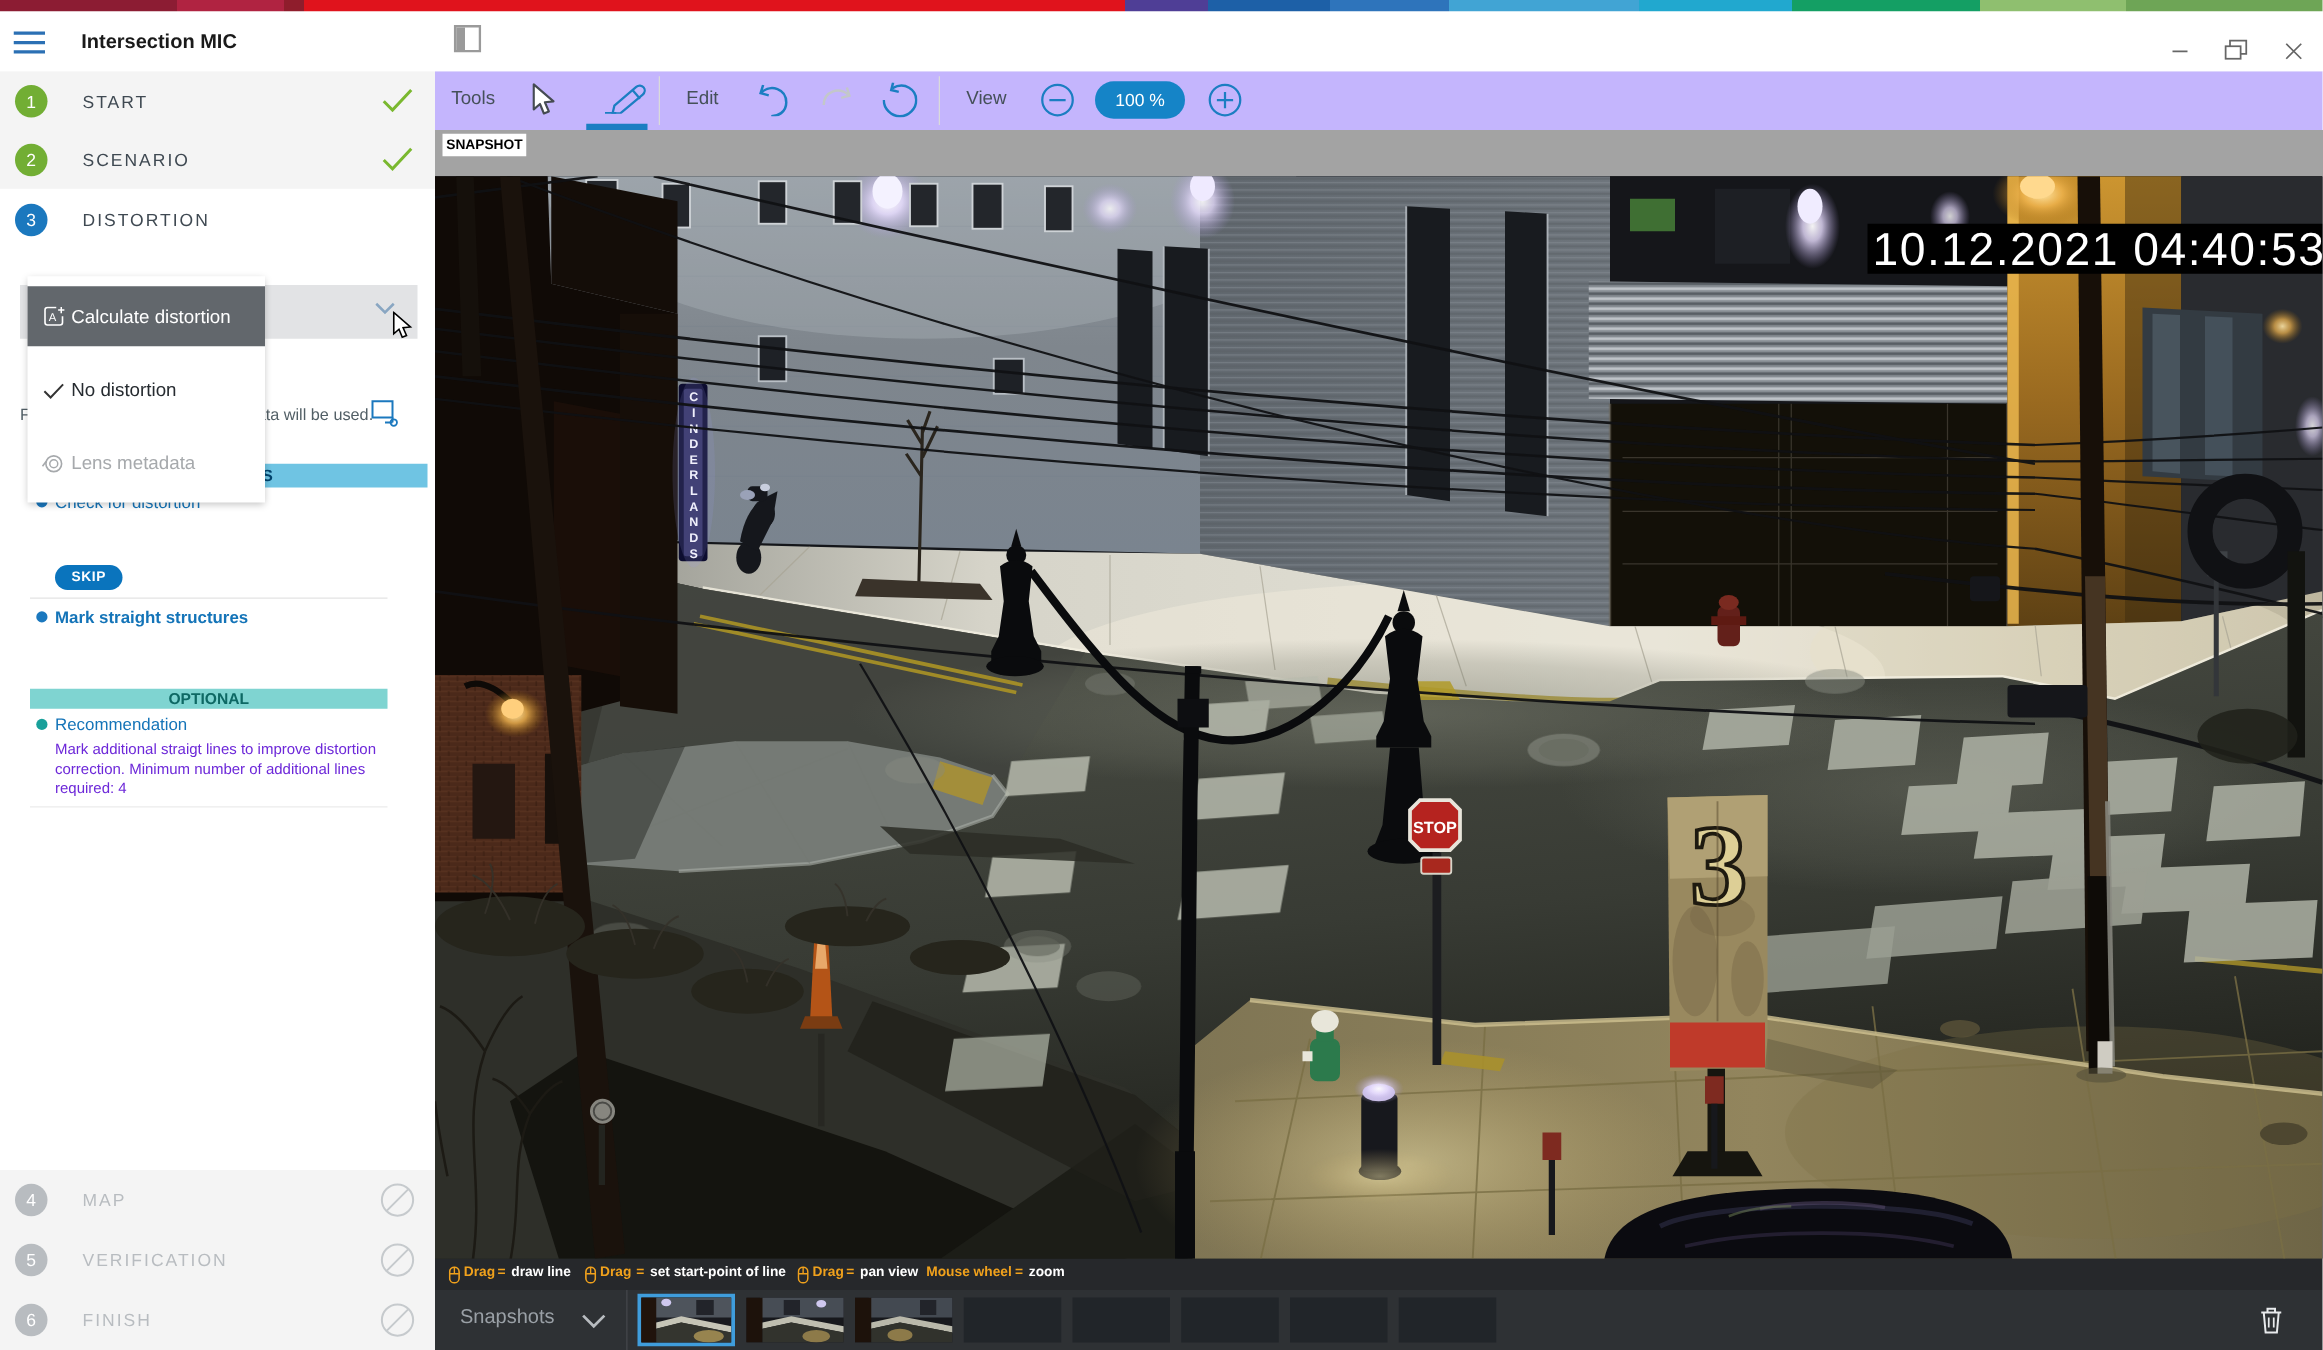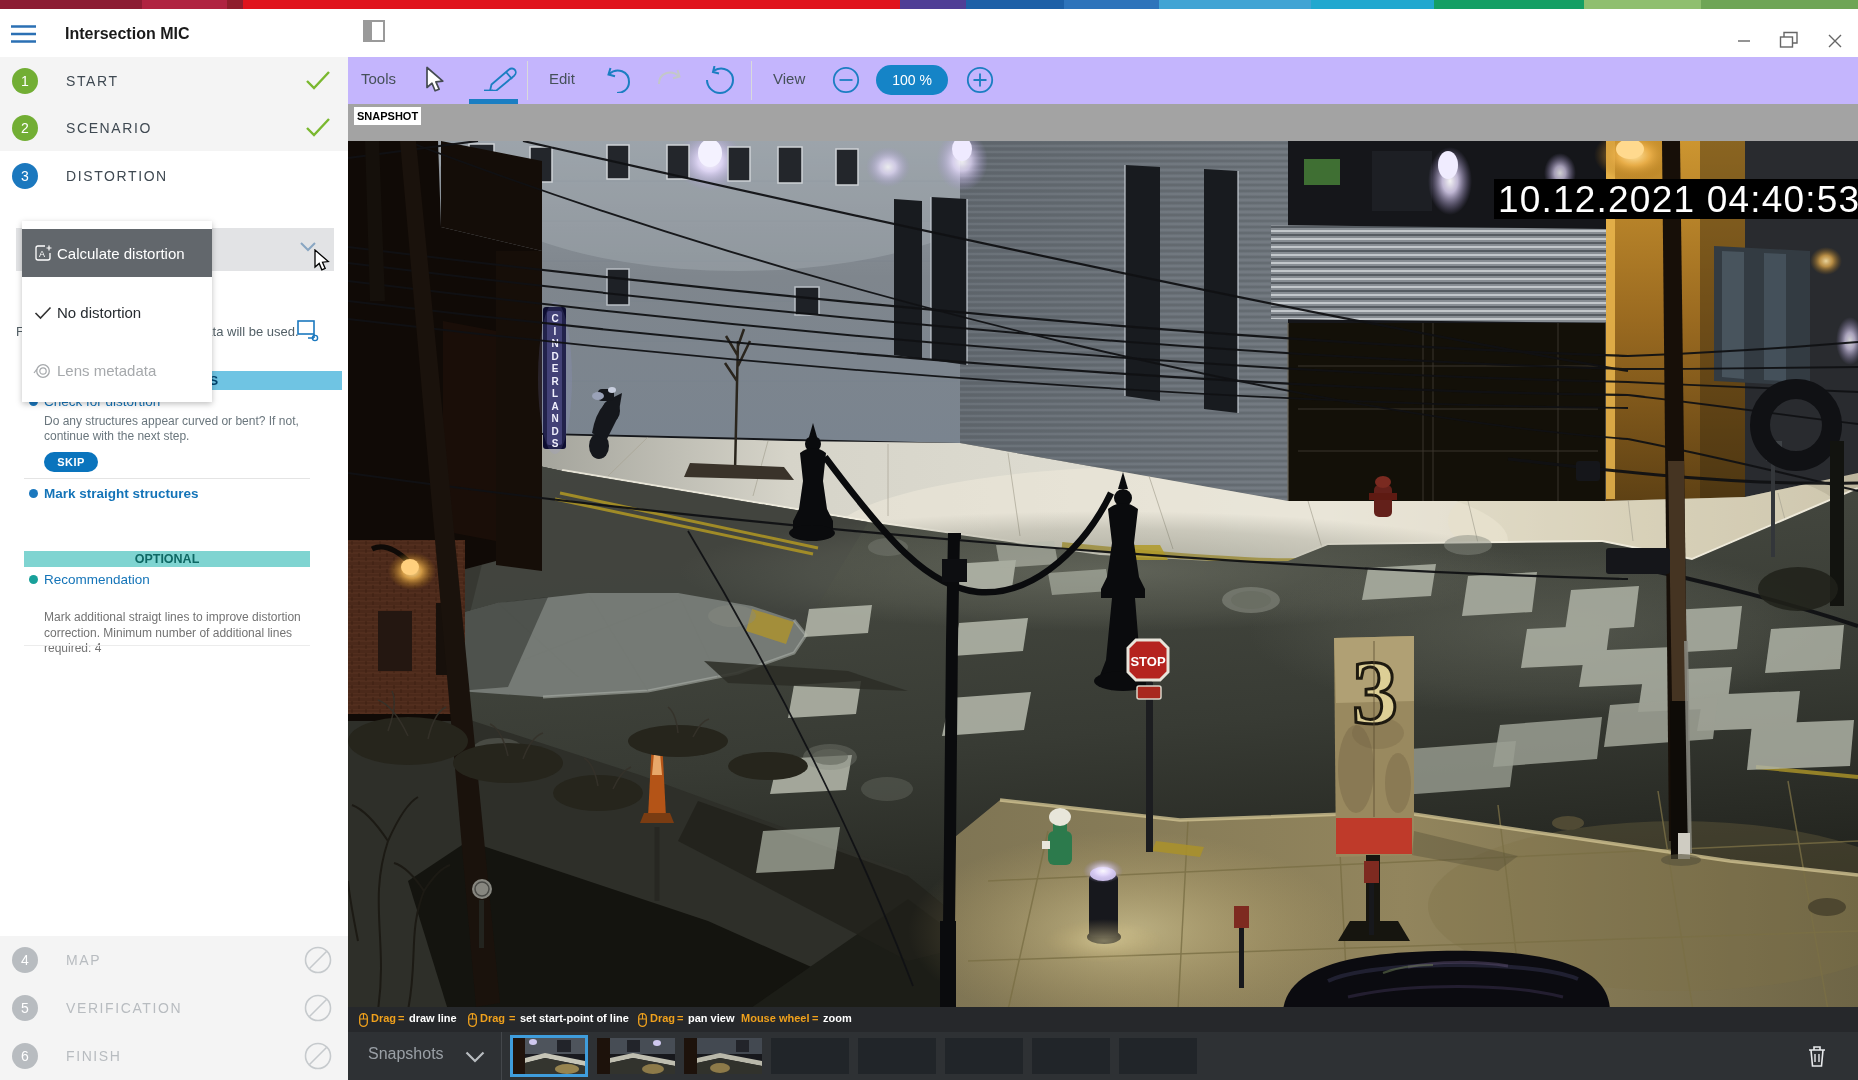--- a/index.html
+++ b/index.html
@@ -123,7 +123,6 @@
     </div>
   <div style="position:absolute;left:29px;top:397px;width:9px;height:9px;border-radius:50%;background:#1b78be"></div>
   <div style="position:absolute;left:44px;top:394px;font-size:13.5px;color:#1474b8">Check for distortion</div>
-  <div style="position:absolute;left:44px;top:414px;width:276px;font-size:12px;line-height:15px;color:#6a767d">Do any structures appear curved or bent? If not, continue with the next step.</div>
   <div style="position:absolute;left:44px;top:452px;width:54px;height:20px;border-radius:10px;background:#0a74bd;
        color:#fff;font-size:11px;font-weight:bold;text-align:center;line-height:20px;letter-spacing:0.5px">SKIP</div>
   <div style="position:absolute;left:24px;top:478px;width:286px;height:1px;background:#e4e4e4"></div>

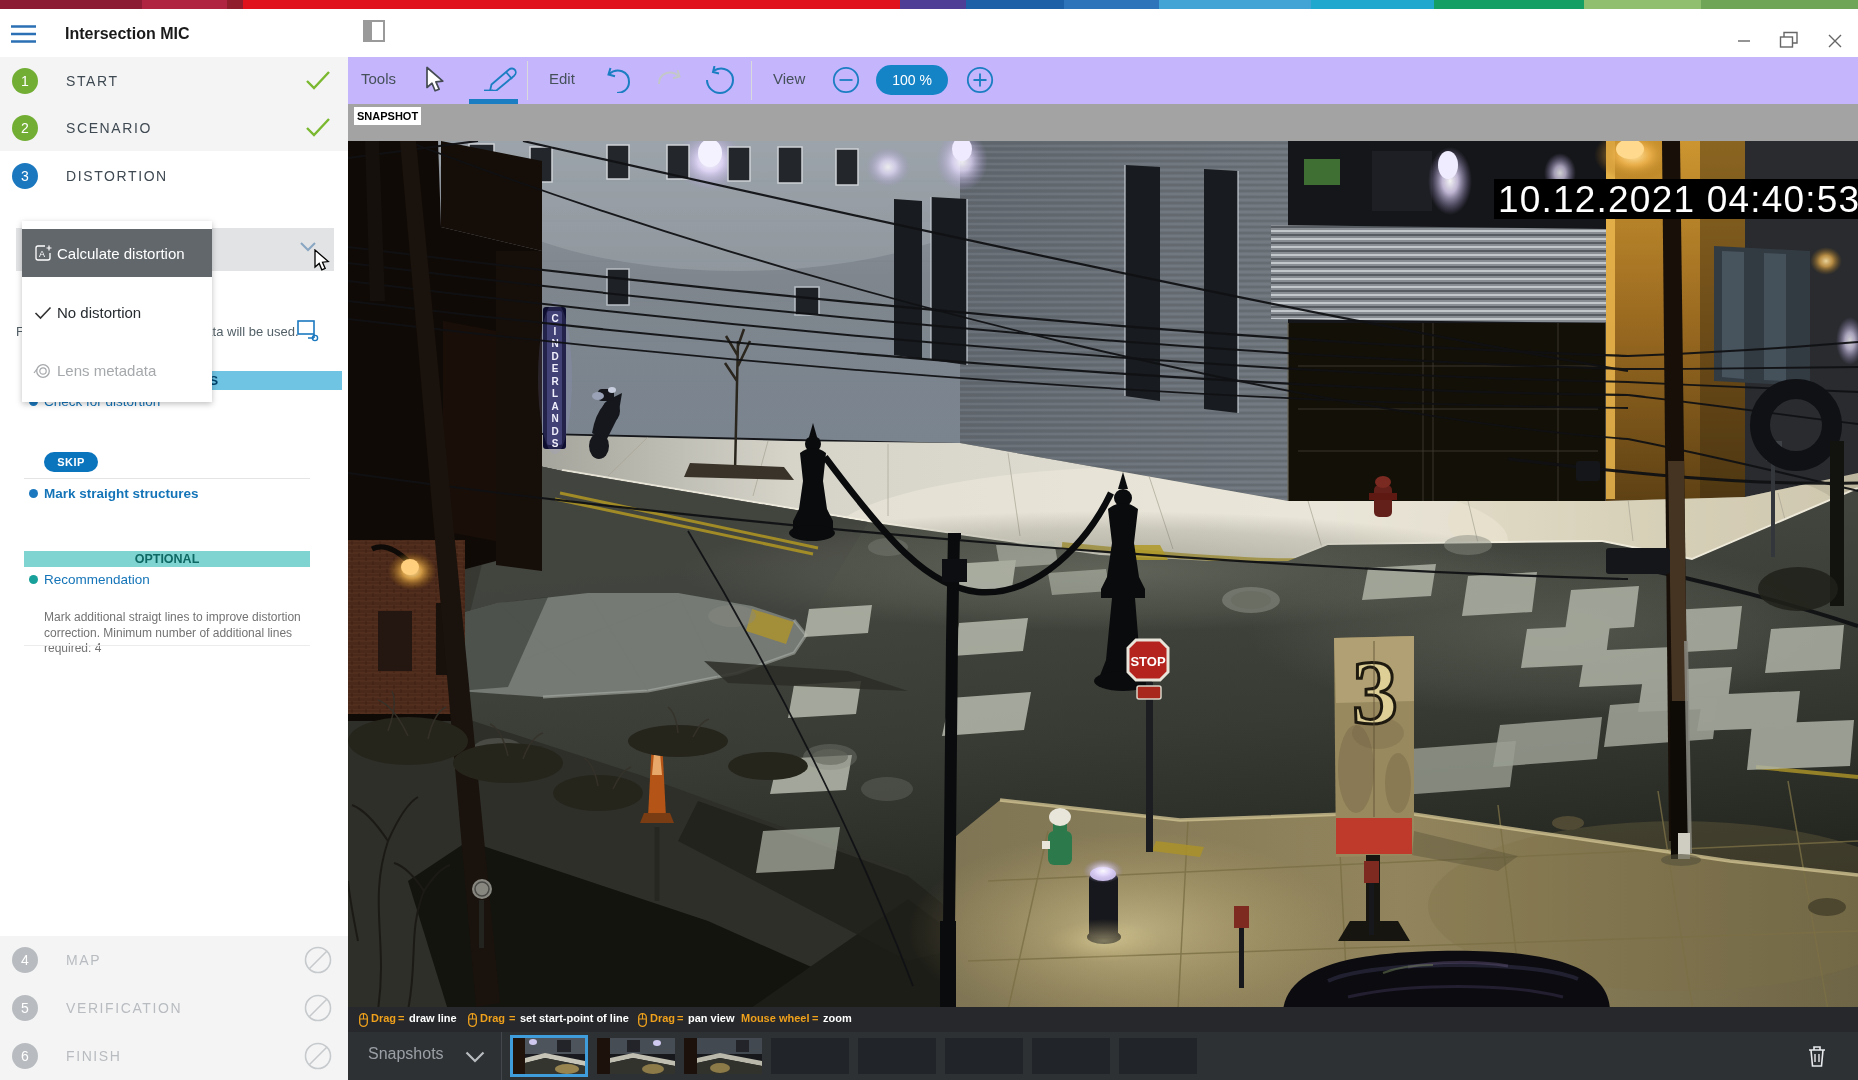--- a/index.html
+++ b/index.html
@@ -132,7 +132,7 @@
        text-align:center;font-size:12.5px;font-weight:bold;color:#0e6864;line-height:16px">OPTIONAL</div>
   <div style="position:absolute;left:29px;top:575px;width:9px;height:9px;border-radius:50%;background:#18a09a"></div>
   <div style="position:absolute;left:44px;top:572px;font-size:13.5px;color:#1474b8">Recommendation</div>
-  <div style="position:absolute;left:44px;top:610px;width:282px;font-size:12px;line-height:15.5px;color:#737373">Mark additional straigt lines to improve distortion correction. Minimum number of additional lines required: 4</div>
+  <div style="position:absolute;left:44px;top:592px;width:282px;font-size:12px;line-height:15.5px;color:#6d28d9">Mark additional straigt lines to improve distortion correction. Minimum number of additional lines required: 4</div>
   <div style="position:absolute;left:24px;top:645px;width:286px;height:1px;background:#ececec"></div>
 
   <div style="position:absolute;left:22px;top:221px;width:190px;height:181px;background:#fff;

